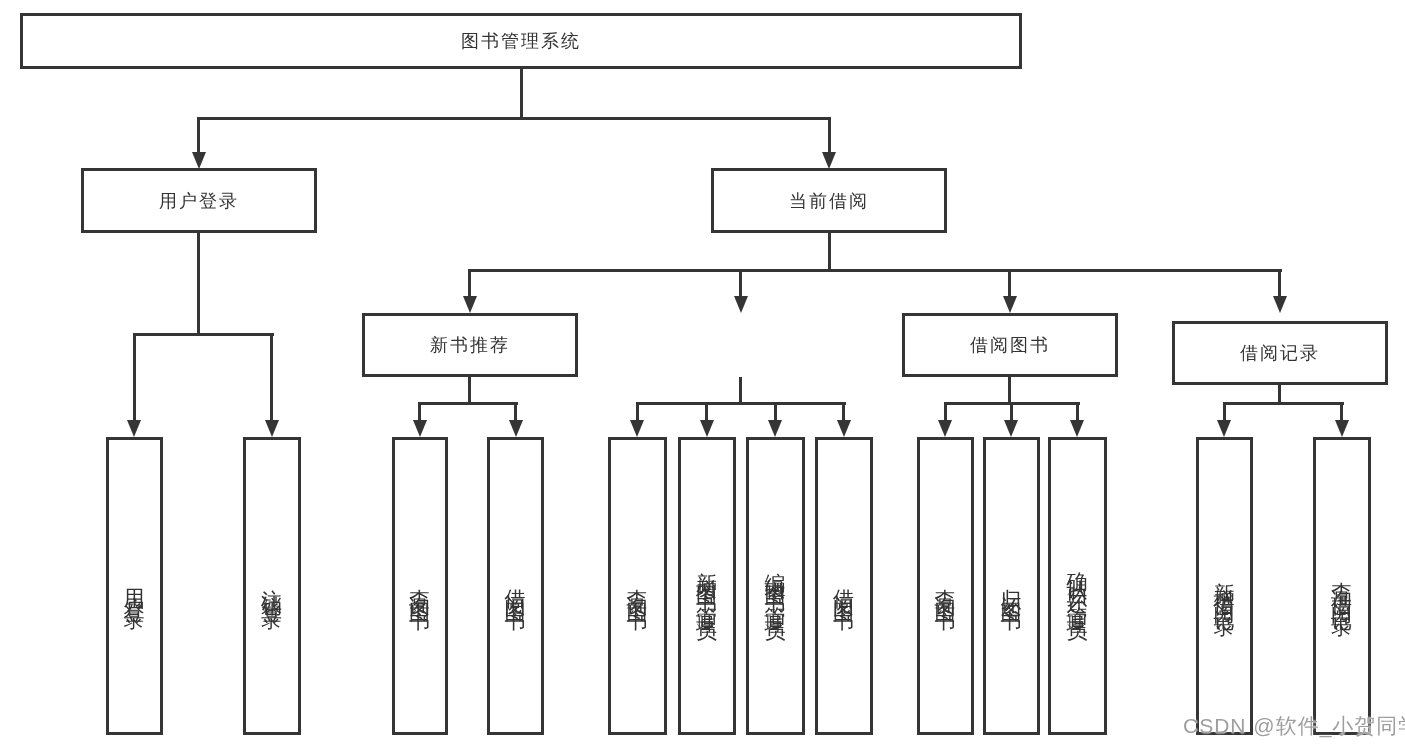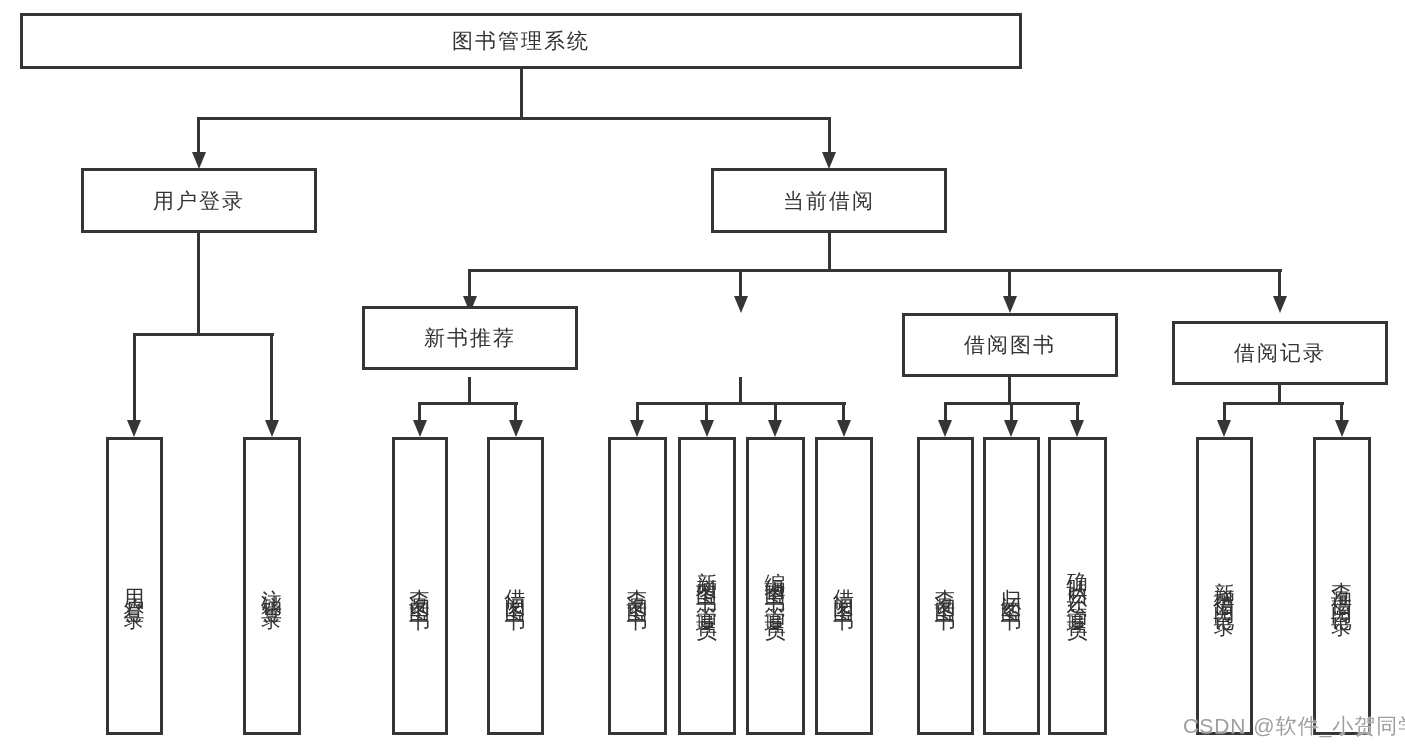--- a/index.html
+++ b/index.html
@@ -20,7 +20,7 @@
     z-index:2;
   }
   .hbox span{
-    font-size:21px;
+    font-size:18px;
     letter-spacing:2px;
     white-space:nowrap;
   }

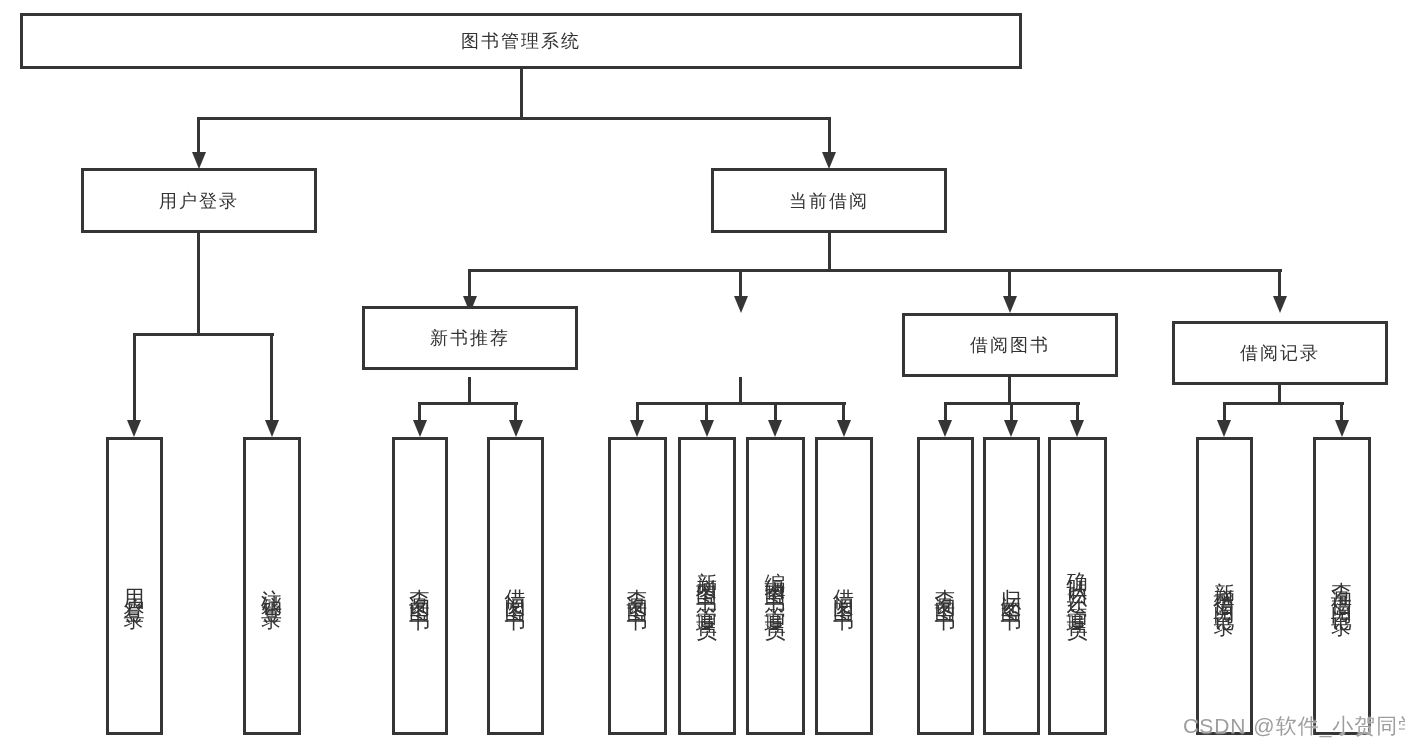--- a/index.html
+++ b/index.html
@@ -96,7 +96,7 @@
   <div class="vline" style="left:1278px;top:269px;width:3px;height:28px"></div>
   <div class="arrow" style="left:1273px;top:296px"></div>
 
-  <div class="box hbox" style="left:362px;top:306px;width:216px;height:64px">
+  <div class="box hbox" style="left:362px;top:313px;width:216px;height:64px">
     <span>新书推荐</span>
   </div>
   <div class="box hbox" style="left:902px;top:313px;width:216px;height:64px">

